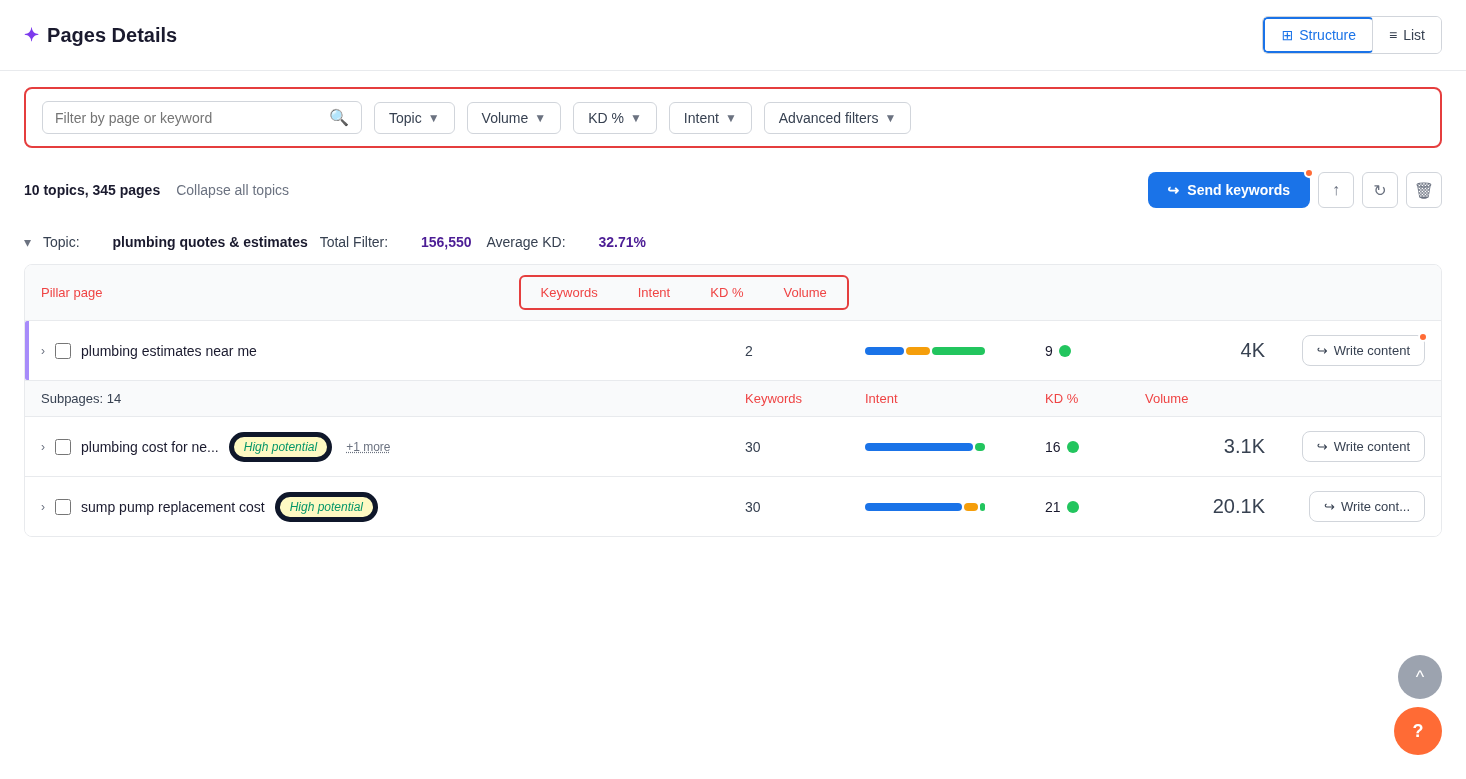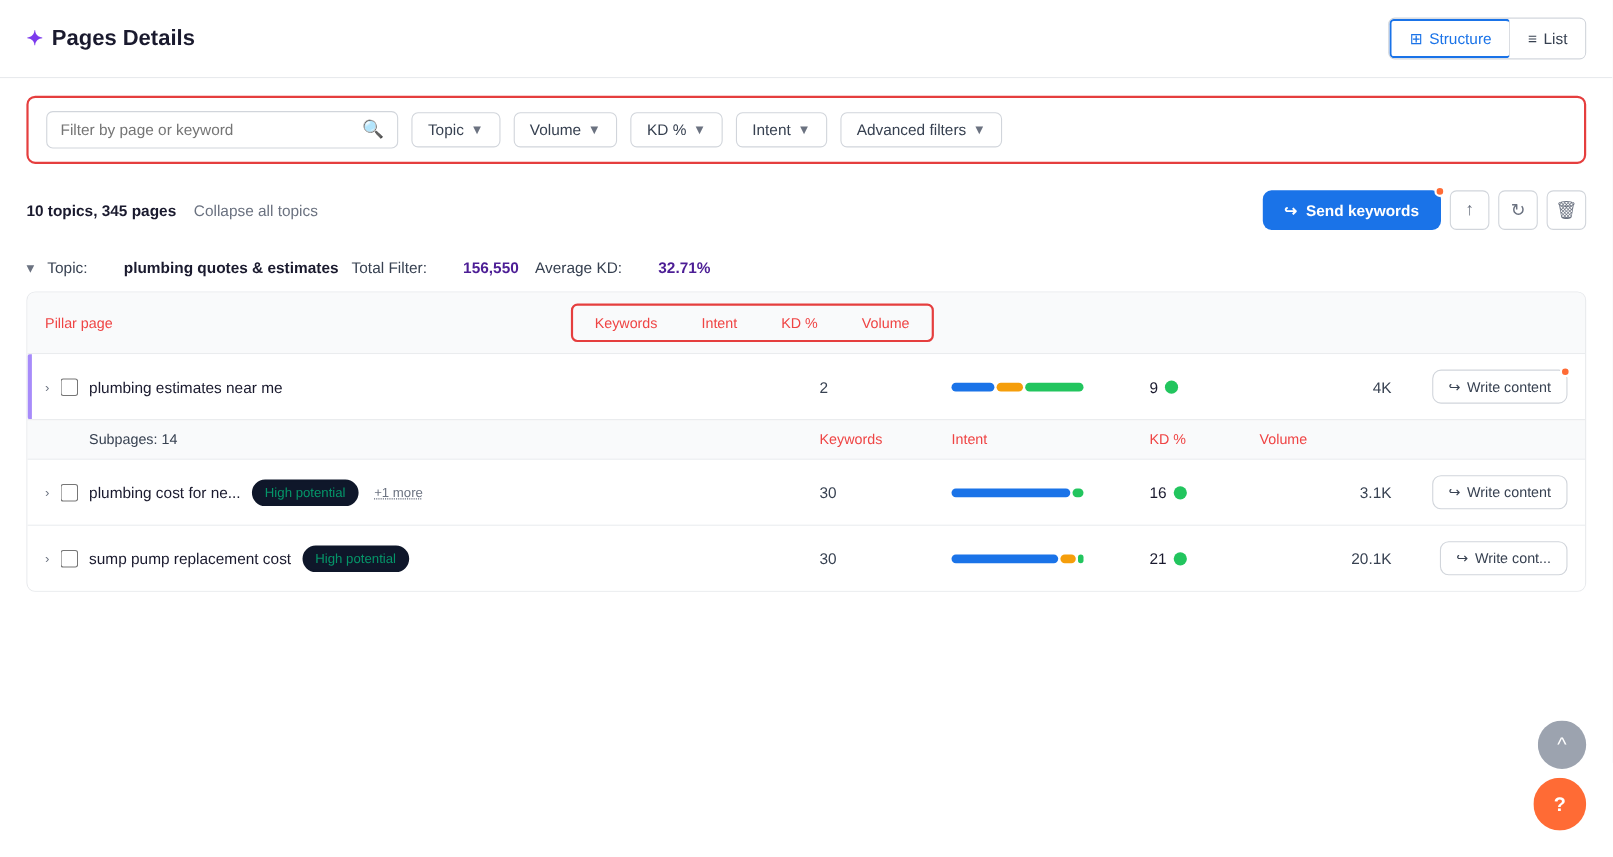--- a/index.html
+++ b/index.html
@@ -86,7 +86,7 @@
     .help-btn { position: fixed; bottom: 24px; right: 24px; width: 48px; height: 48px; background: #ff6b35; border-radius: 50%; display: flex; align-items: center; justify-content: center; color: #fff; cursor: pointer; font-size: 18px; font-weight: 700; }
 
     .number-cell { font-size: 14px; color: #374151; font-weight: 500; }
-    .volume-cell { font-size: 14px; color: #374151; font-weight: 500; text-align: right; }
+    .volume-cell { font-size: 20px; color: #374151; font-weight: 500; text-align: right; }
   </style>
 </head>
 <body>

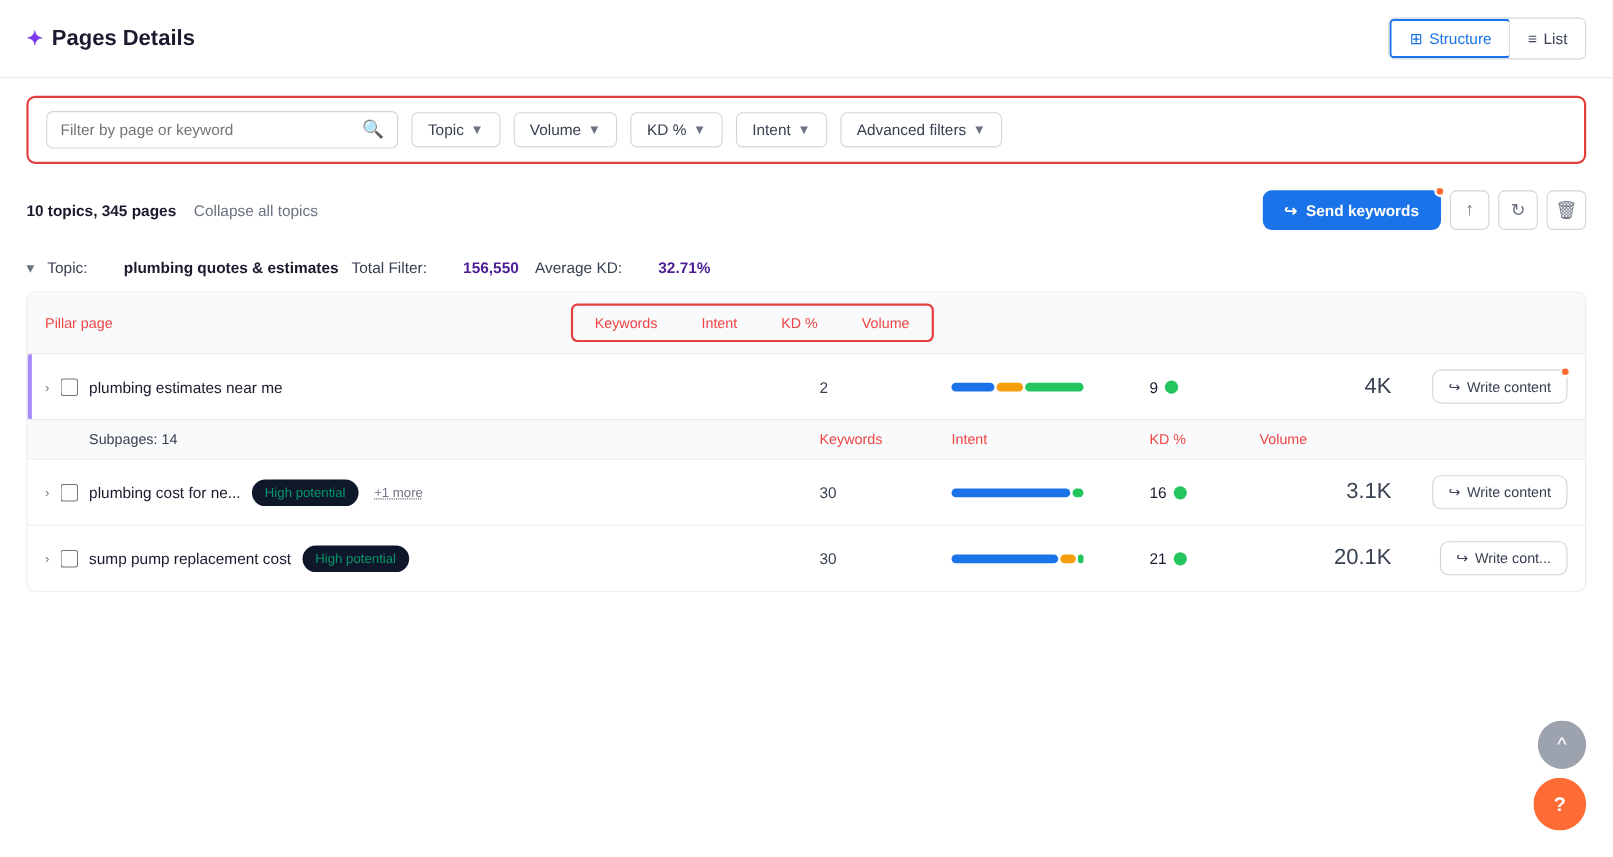--- a/index.html
+++ b/index.html
@@ -68,7 +68,7 @@
 
     
     .subpages-header { display: grid; grid-template-columns: 1fr 120px 180px 100px 120px 160px; padding: 10px 16px; background: #f9fafb; border-bottom: 1px solid #e8eaed; }
-    .subpages-label { font-size: 13px; color: #374151; font-weight: 500; margin-left: 40px; }
+    .subpages-label { font-size: 13px; color: #374151; font-weight: 500; }
 
     
     .subpage-row { display: grid; grid-template-columns: 1fr 120px 180px 100px 120px 160px; padding: 14px 16px; align-items: center; border-bottom: 1px solid #e8eaed; background: #fff; }

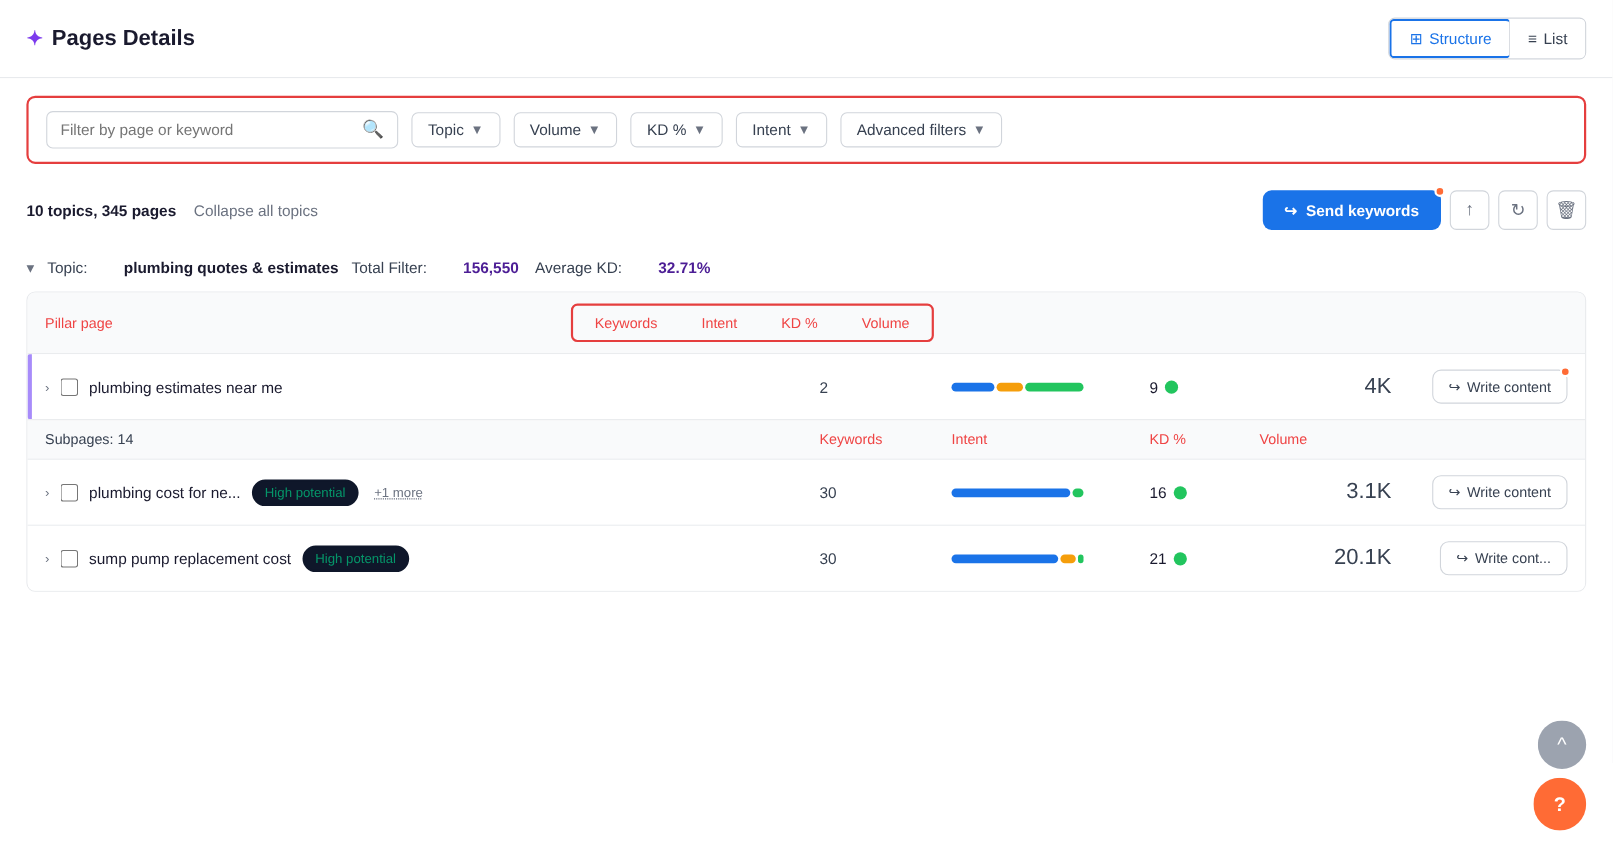--- a/index.html
+++ b/index.html
@@ -75,7 +75,7 @@
     .subpage-row:last-child { border-bottom: none; }
 
     .badge { padding: 3px 10px; border-radius: 20px; font-size: 12px; font-weight: 500; background: #dcfce7; color: #166534; }
-    .badge.high-potential { background: #0f172a; color: #059669; border: 2px solid #0f172a; }
+    .badge.high-potential { background: #fef9c3; color: #059669; border: 5px solid #0f172a; font-style: italic; }
 
     .more-tag { font-size: 12px; color: #6b7280; text-decoration: underline dotted; cursor: pointer; margin-left: 4px; }
 

